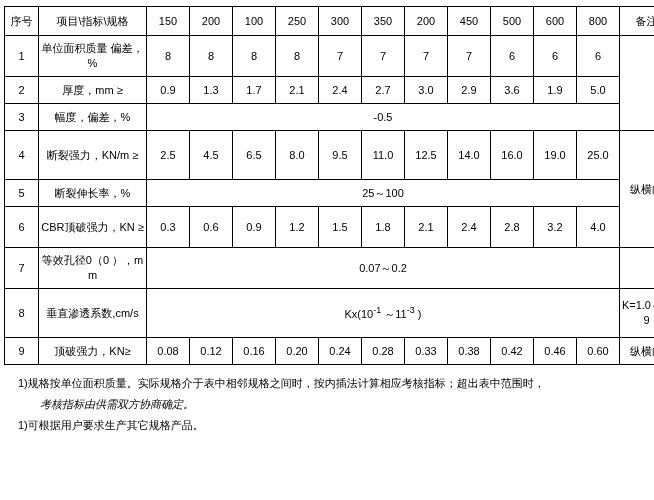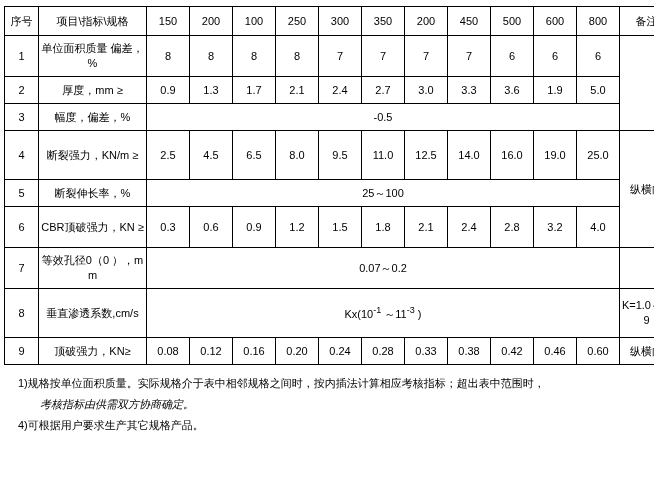--- a/index.html
+++ b/index.html
@@ -145,7 +145,7 @@
         <td>2.4</td>
         <td>2.7</td>
         <td>3.0</td>
-        <td>3.3</td>
+        <td>2.9</td>
         <td>3.6</td>
         <td>1.9</td>
         <td>5.0</td>

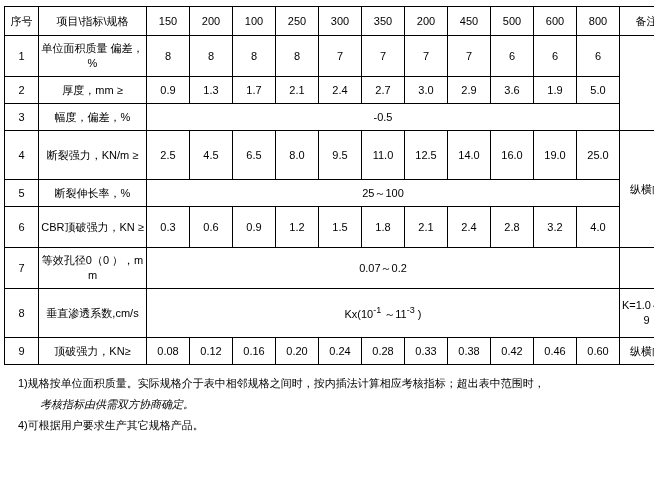--- a/index.html
+++ b/index.html
@@ -233,7 +233,7 @@
   <div class="notes">
     <div>1)规格按单位面积质量。实际规格介于表中相邻规格之间时，按内插法计算相应考核指标；超出表中范围时，</div>
     <div class="indent">考核指标由供需双方协商确定。</div>
-    <div>4)可根据用户要求生产其它规格产品。</div>
+    <div>1)可根据用户要求生产其它规格产品。</div>
   </div>
 
 </div>

